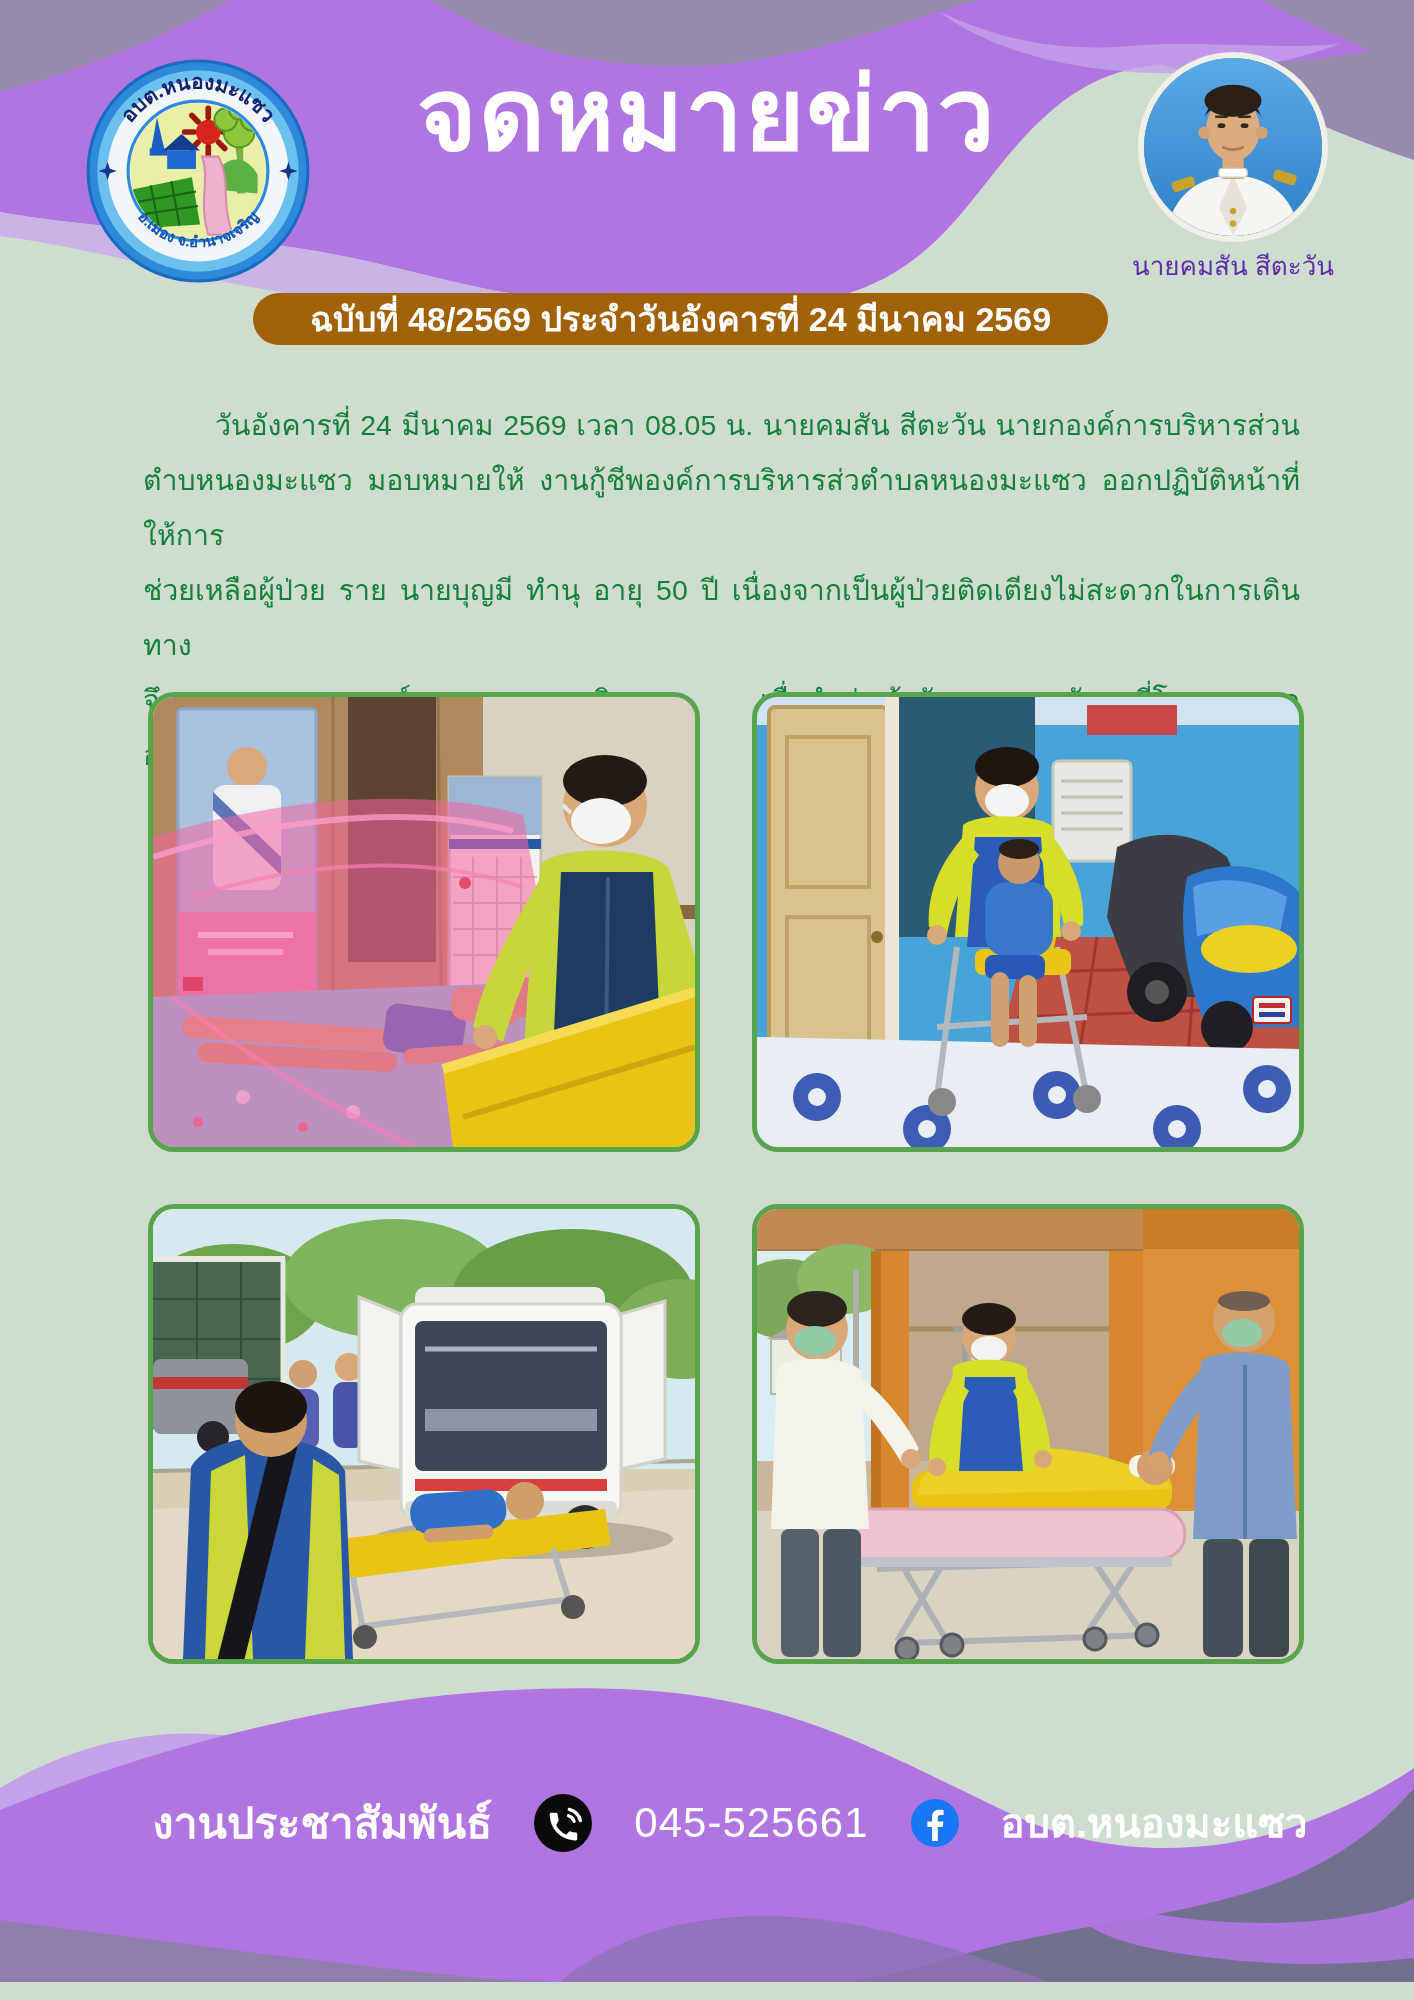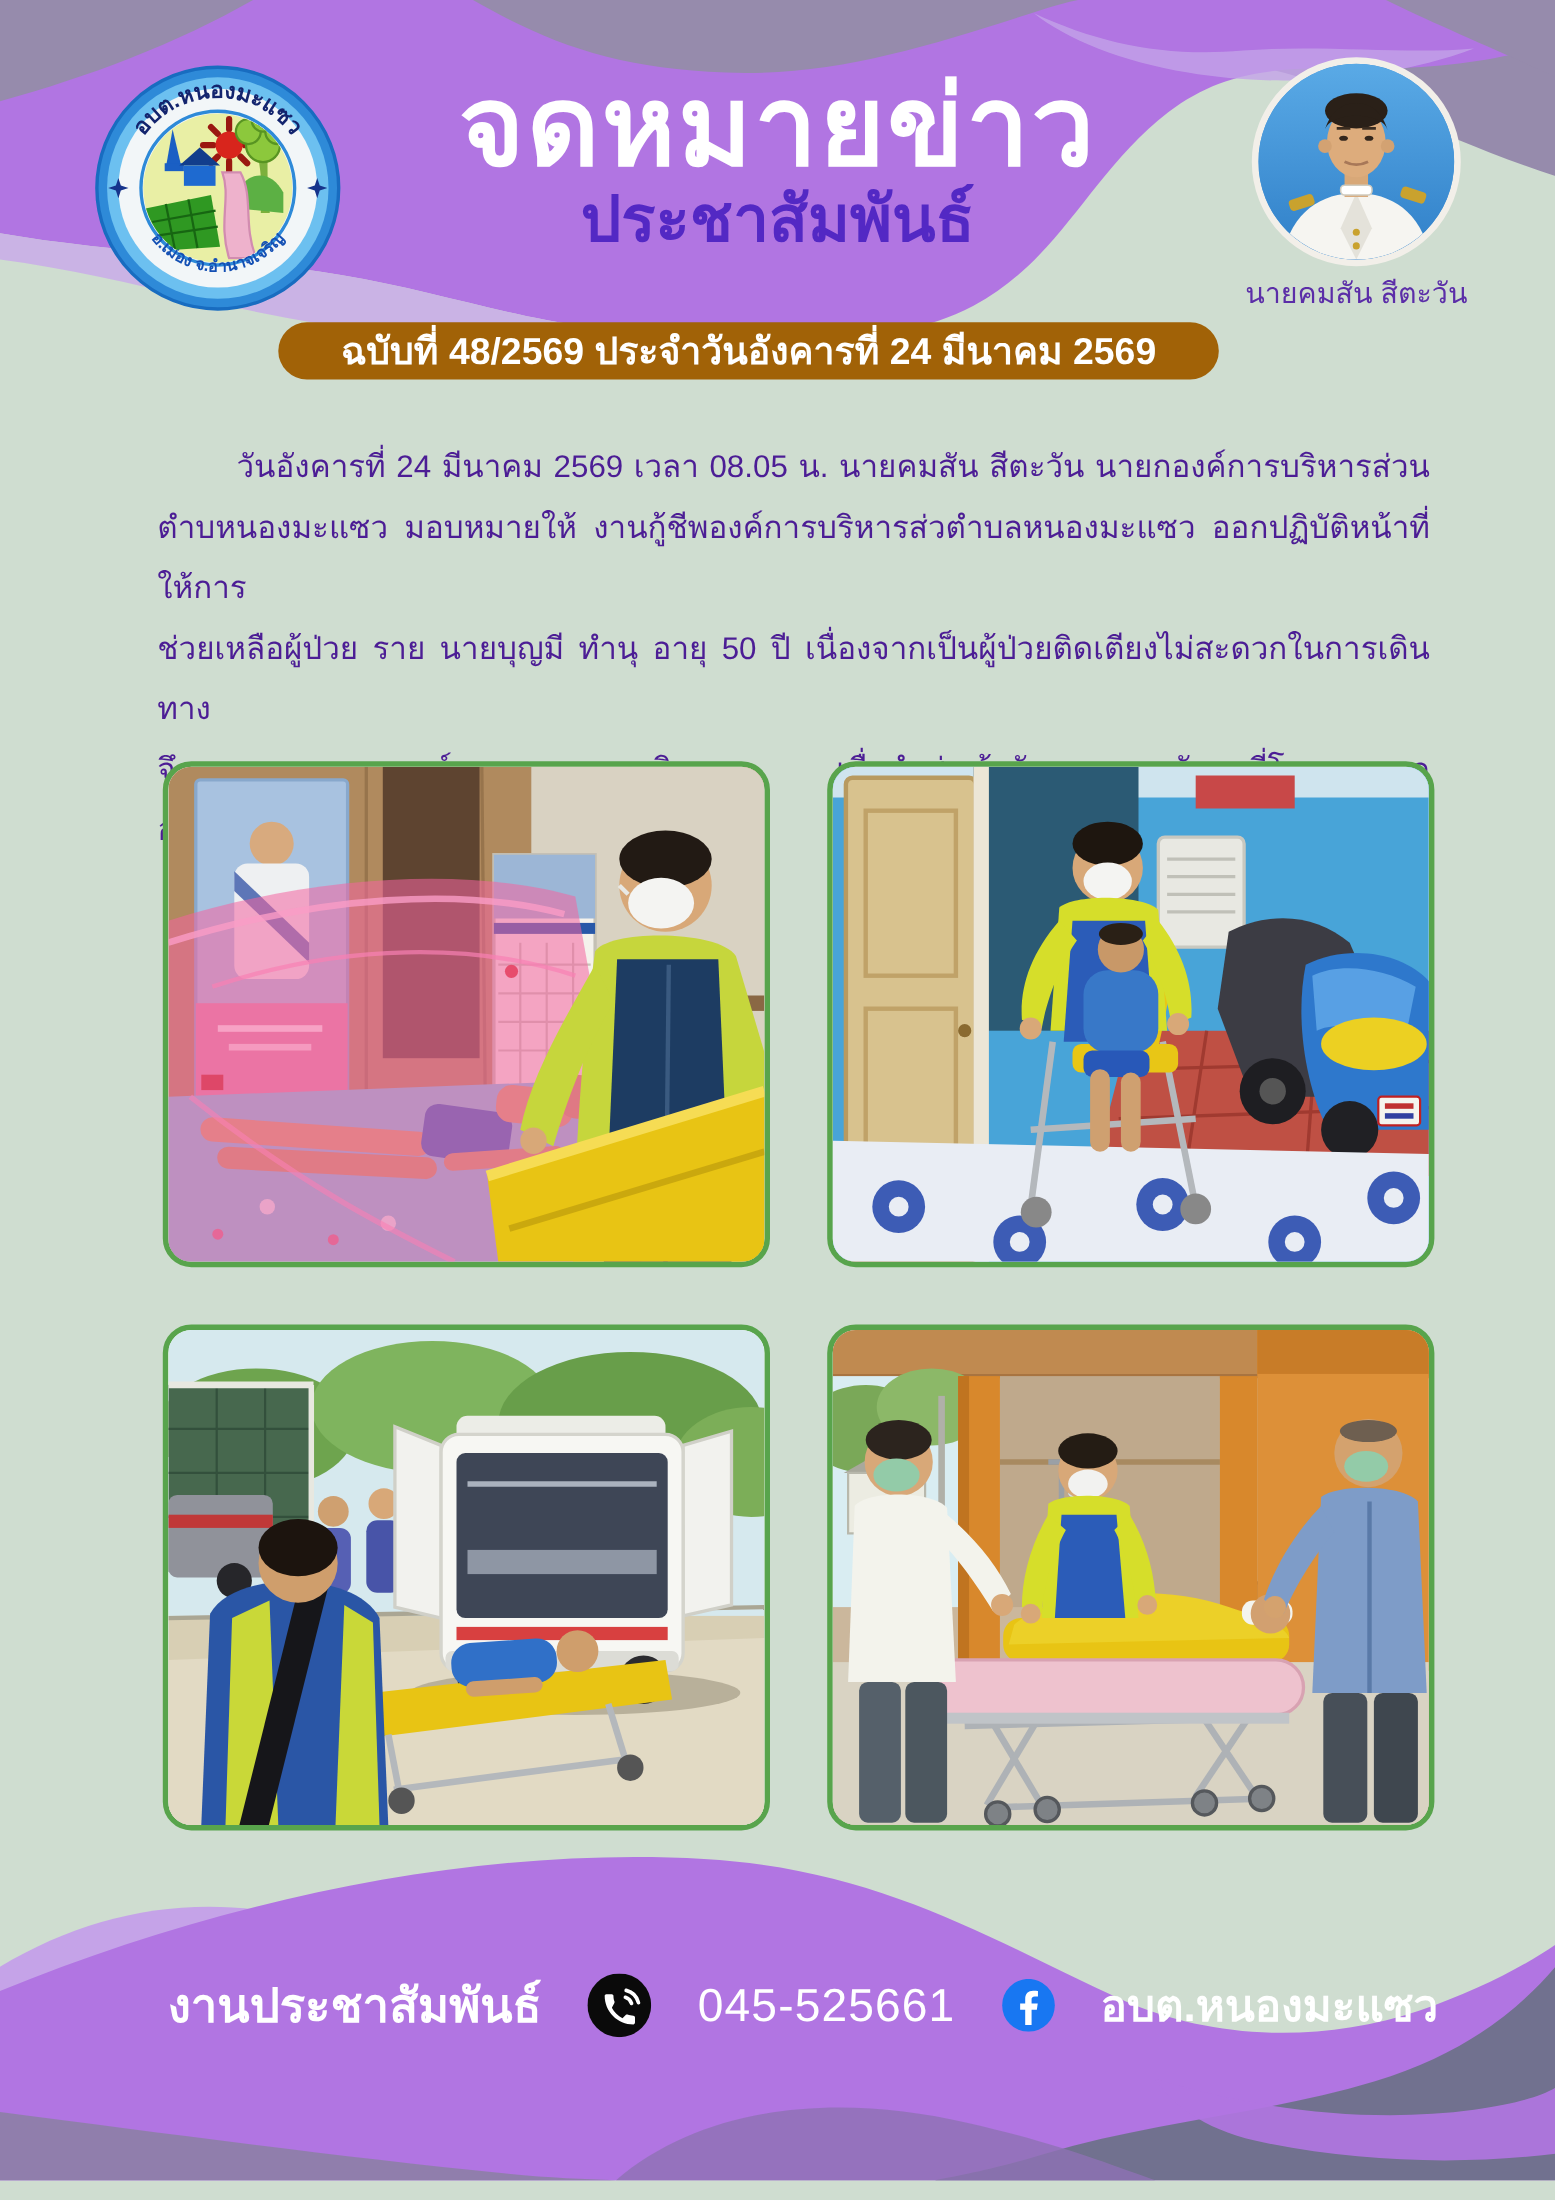--- a/index.html
+++ b/index.html
@@ -157,7 +157,6 @@
   </div>
 
   <h1 class="main-title">จดหมายข่าว</h1>
-  <h2 class="sub-title">ประชาสัมพันธ์</h2>
 
   <div class="official">
     <div class="portrait">

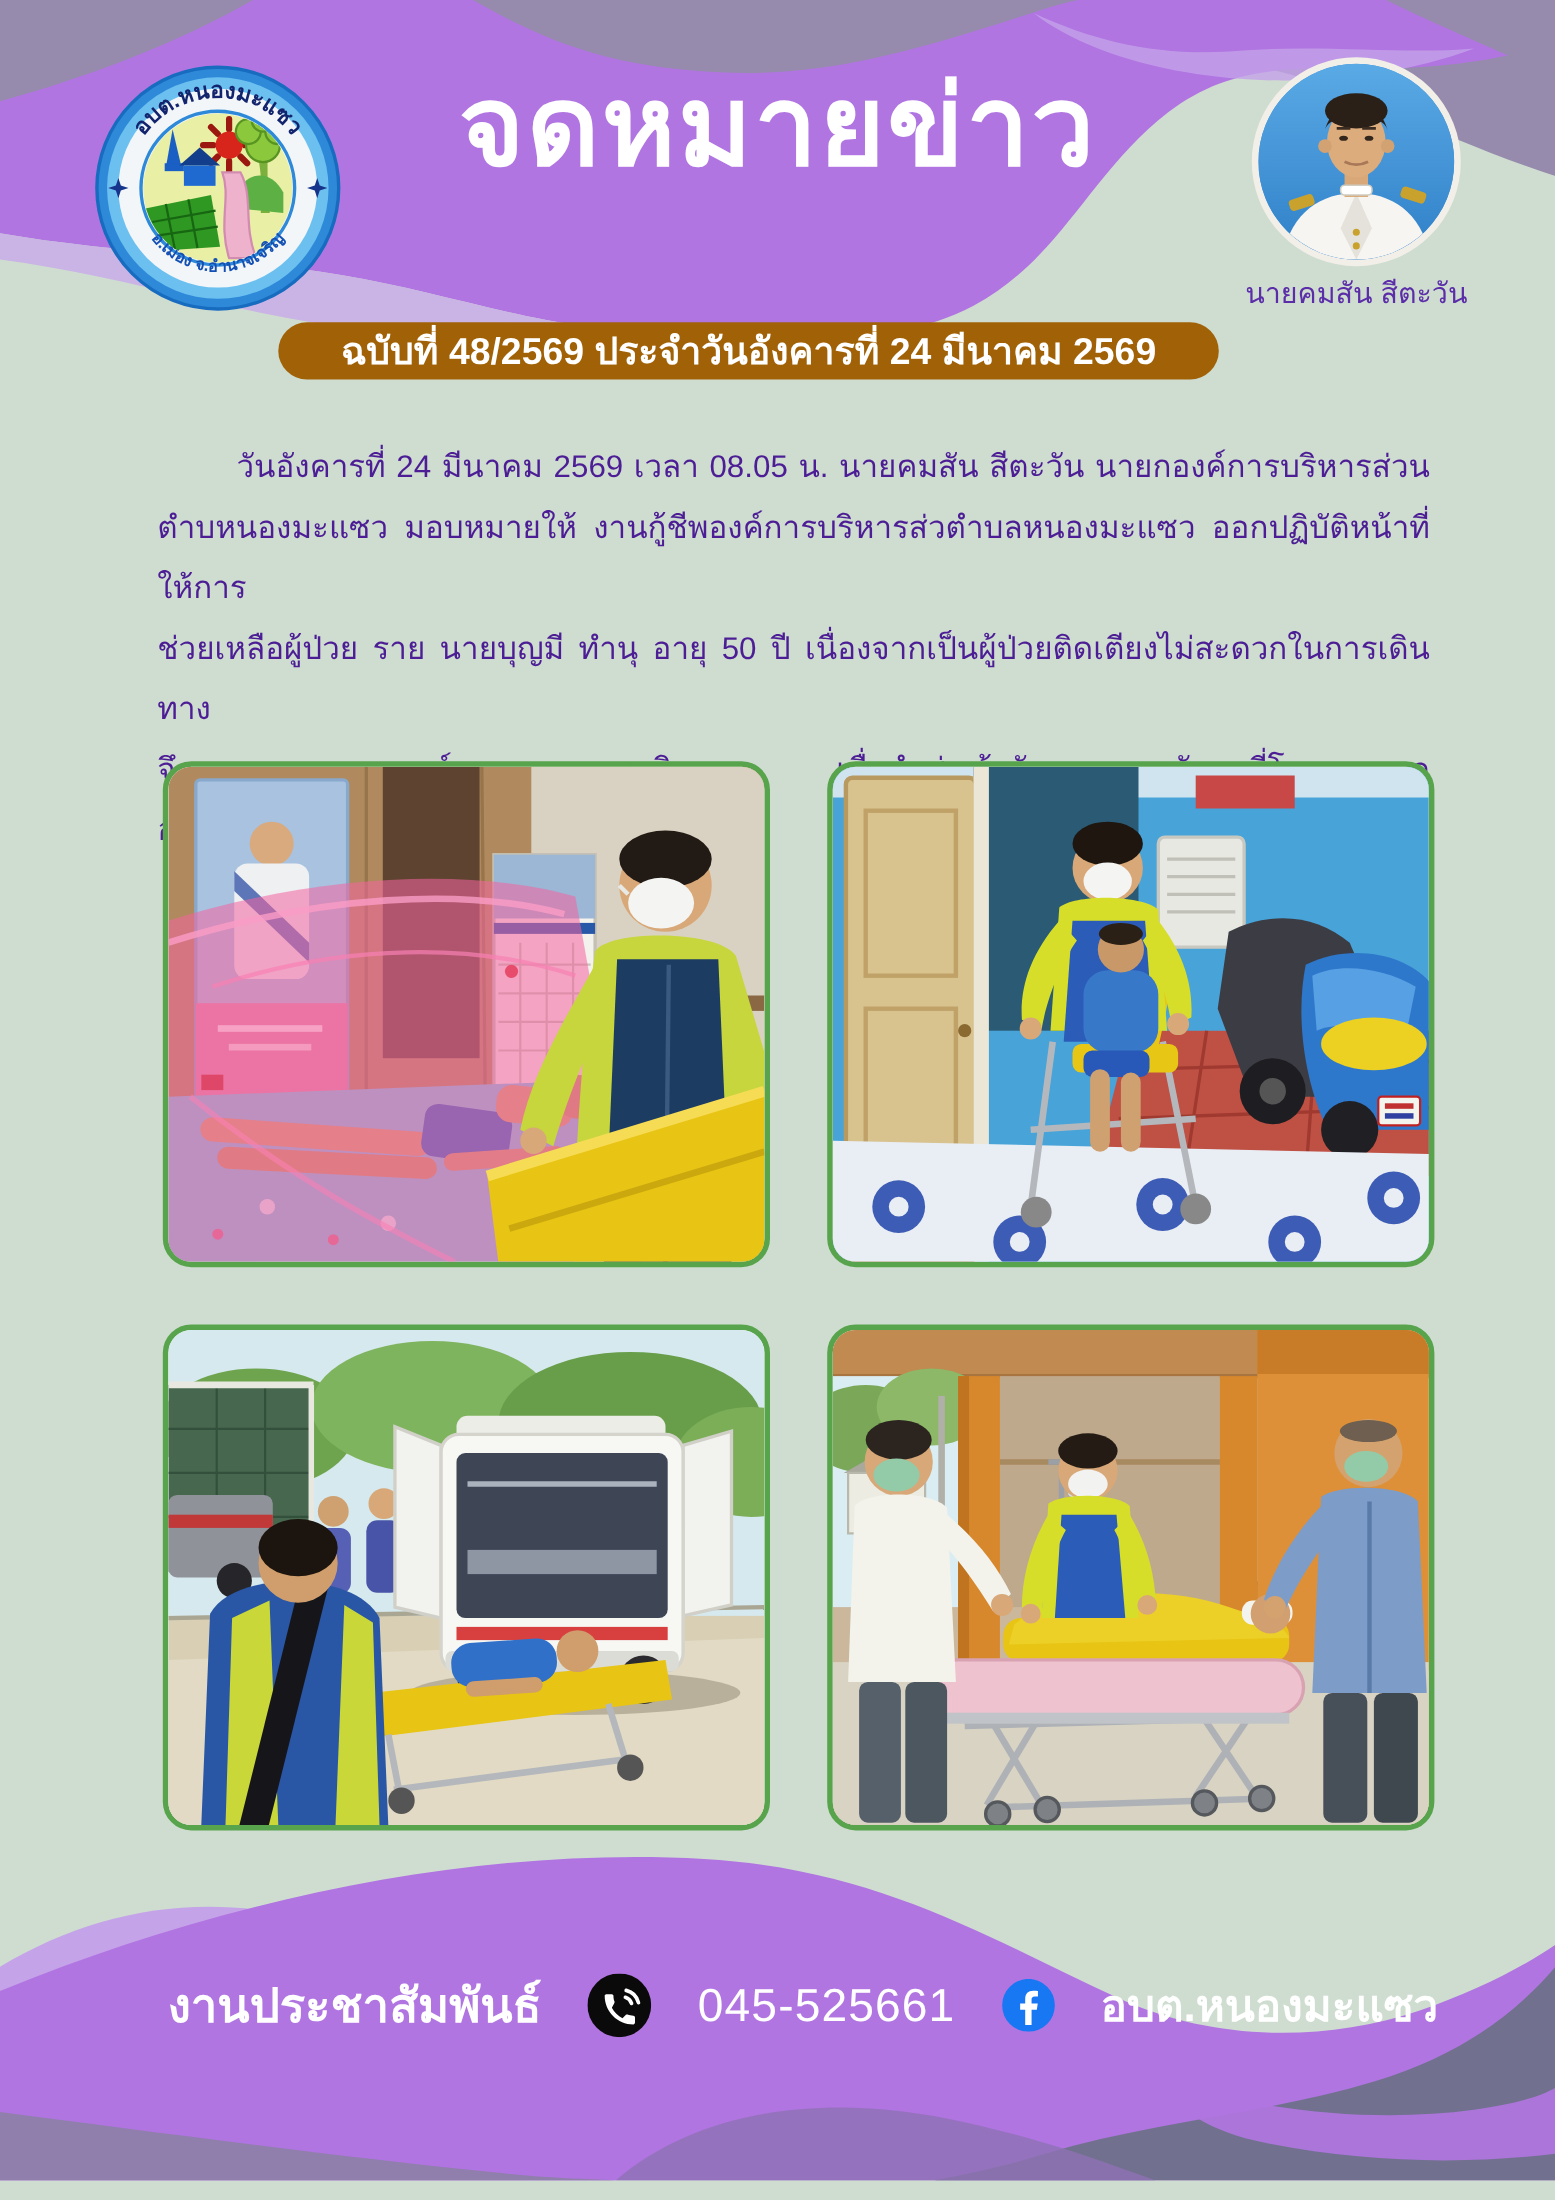--- a/index.html
+++ b/index.html
@@ -45,7 +45,7 @@
 
   .article{
     position:absolute; left:143px; top:398px; width:1157px;
-    color:#4c1d95; font-size:28.5px; line-height:55px;
+    color:#15803d; font-size:28.5px; line-height:55px;
   }
   .article .line{text-align:justify; text-align-last:justify;}
   .article .line.first{text-indent:72px;}

